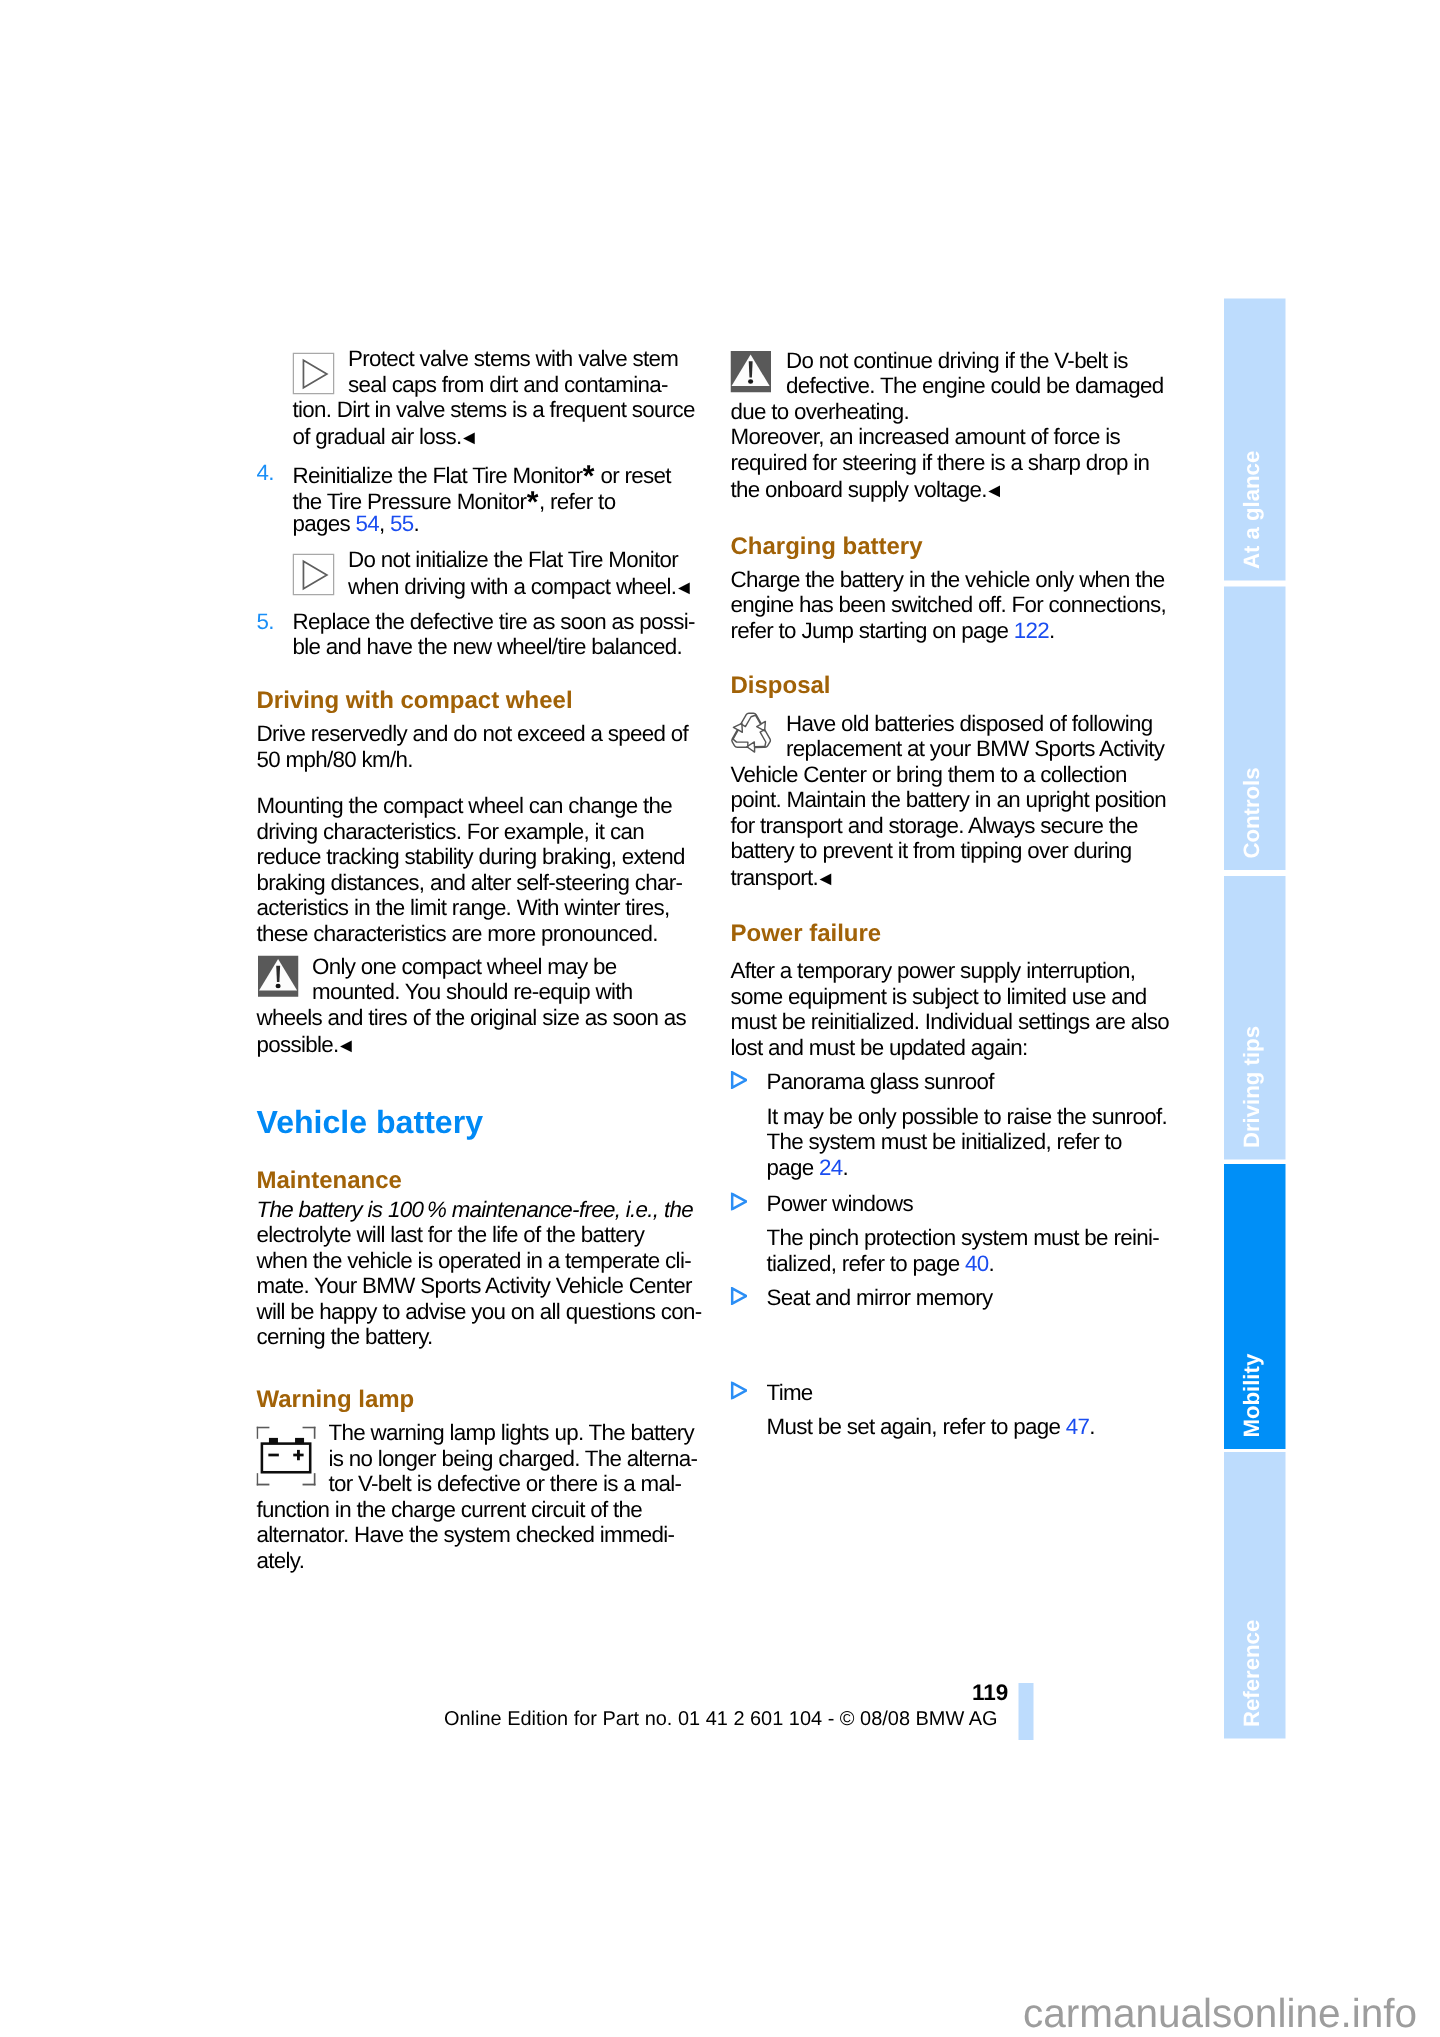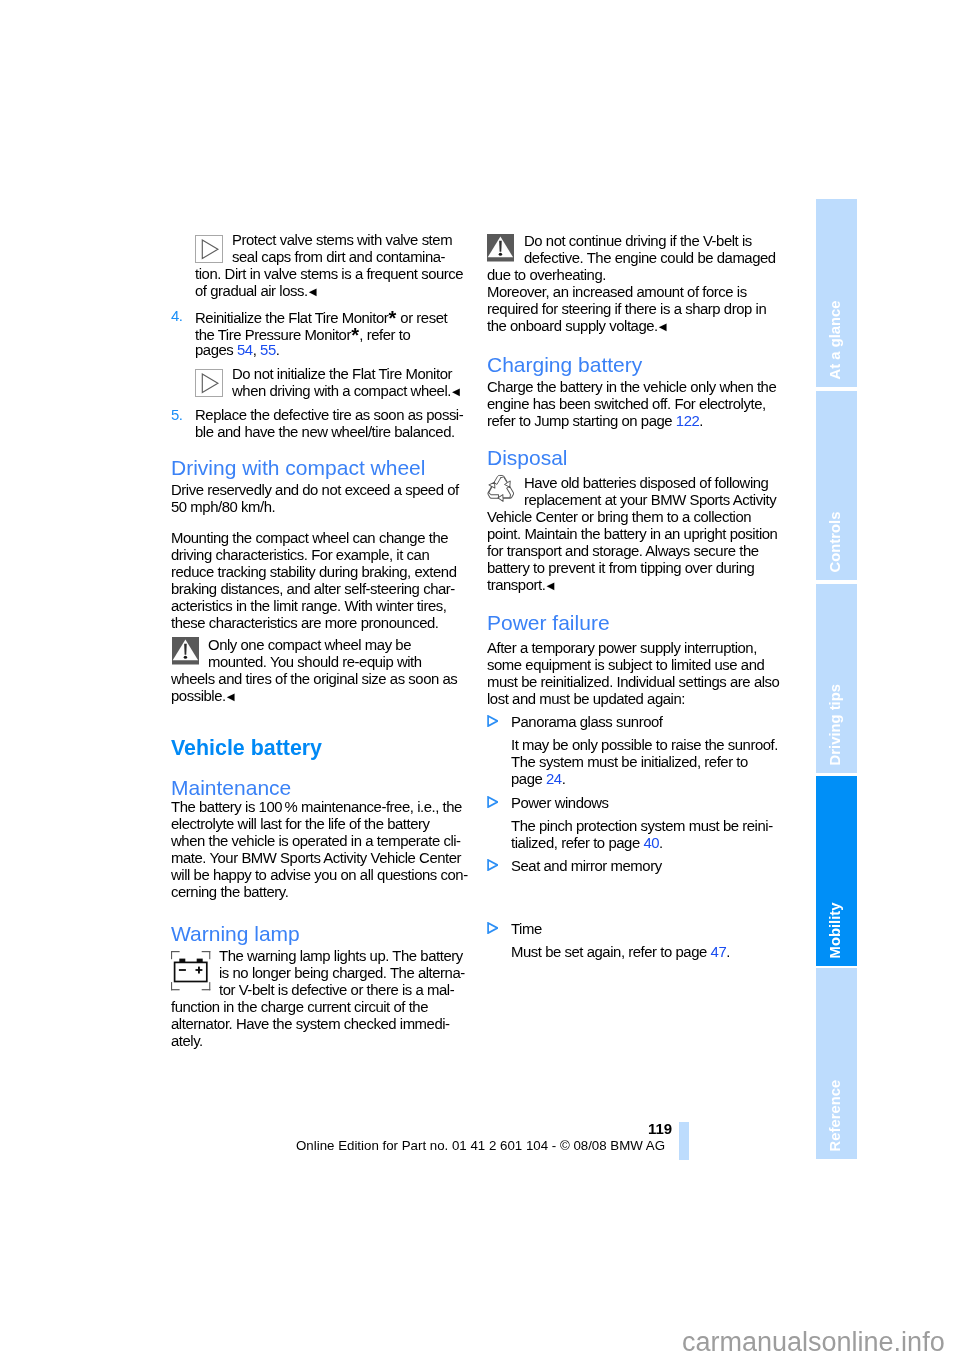--- a/index.html
+++ b/index.html
@@ -10,7 +10,7 @@
   .blk{position:absolute;}
   .ln{font-size:14.9px;letter-spacing:-0.45px;height:17px;line-height:17px;color:#000;white-space:nowrap;}
   .h1{font-size:21.4px;line-height:21.4px;font-weight:bold;color:#0089f5;letter-spacing:0px;white-space:nowrap;}
-  .h2{font-size:21px;line-height:16px;font-weight:normal;color:#3b82f6;letter-spacing:0px;white-space:nowrap;}
+  .h2{font-size:16px;line-height:16px;font-weight:bold;color:#a16207;letter-spacing:0px;white-space:nowrap;}
   .blue{color:#1a4df0;}
   .endmark{font-size:13px;letter-spacing:0;margin-left:-1.5px;position:relative;top:0px;}
   .ast{font-weight:bold;font-size:20px;position:relative;top:2.0px;letter-spacing:0;margin:0 0.3px;}

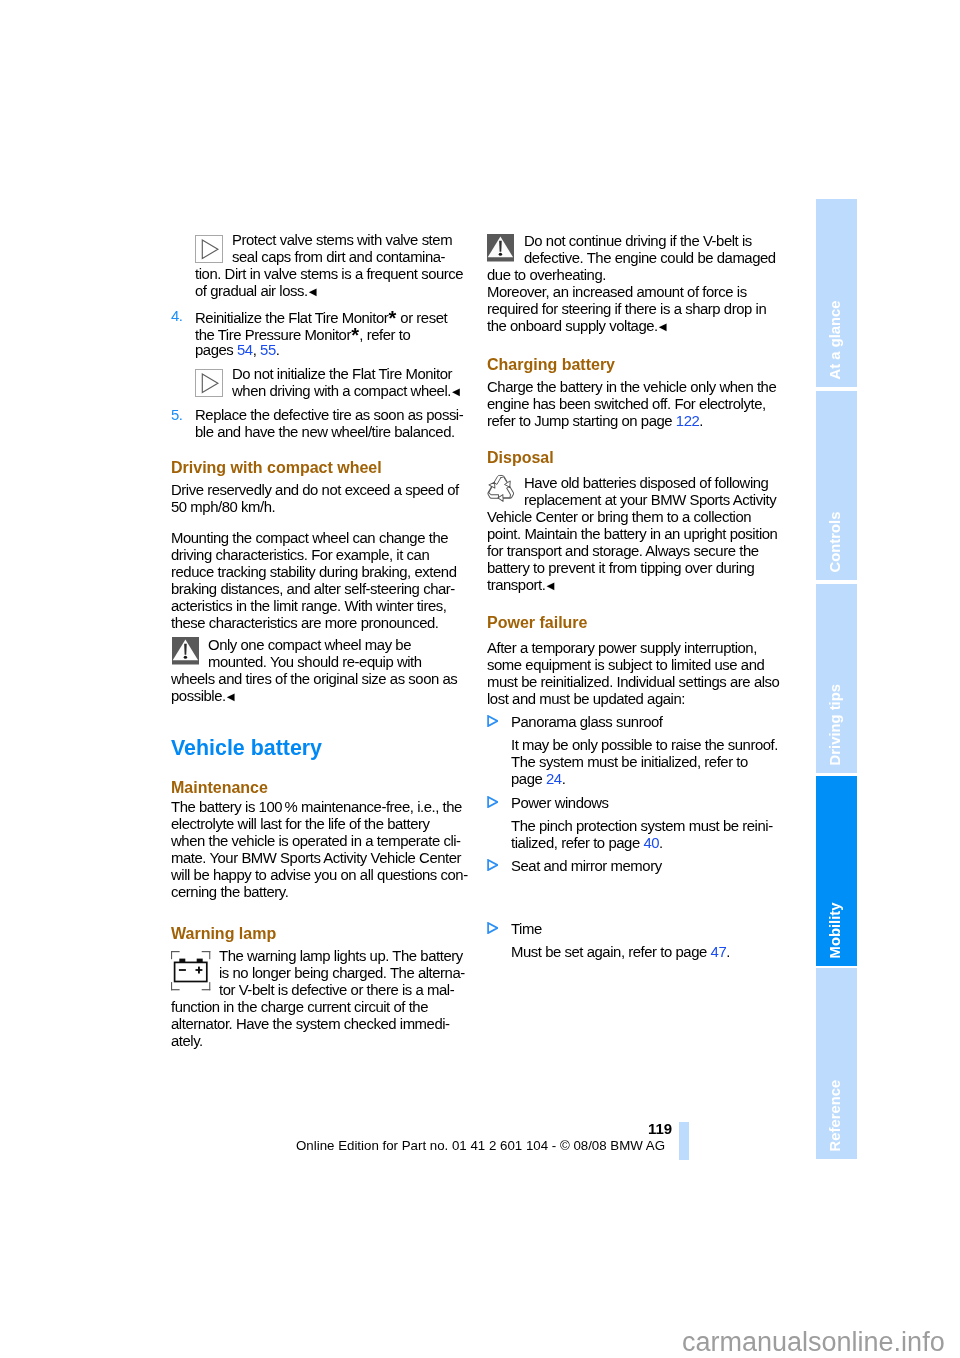--- a/index.html
+++ b/index.html
@@ -164,7 +164,7 @@
   <div class="blk h2" style="left:487px;top:357px;">Charging battery</div>
   <div class="blk" style="left:487px;top:379px;">
       <div class="ln" style="margin-left: 0px;"><span>Charge the battery in the vehicle only when the</span></div>
-      <div class="ln"><span>engine has been switched off. For electrolyte,</span></div>
+      <div class="ln"><span>engine has been switched off. For connections,</span></div>
       <div class="ln"><span>refer to Jump starting on page </span><span class="blue">122</span><span>.</span></div>
     </div>
 

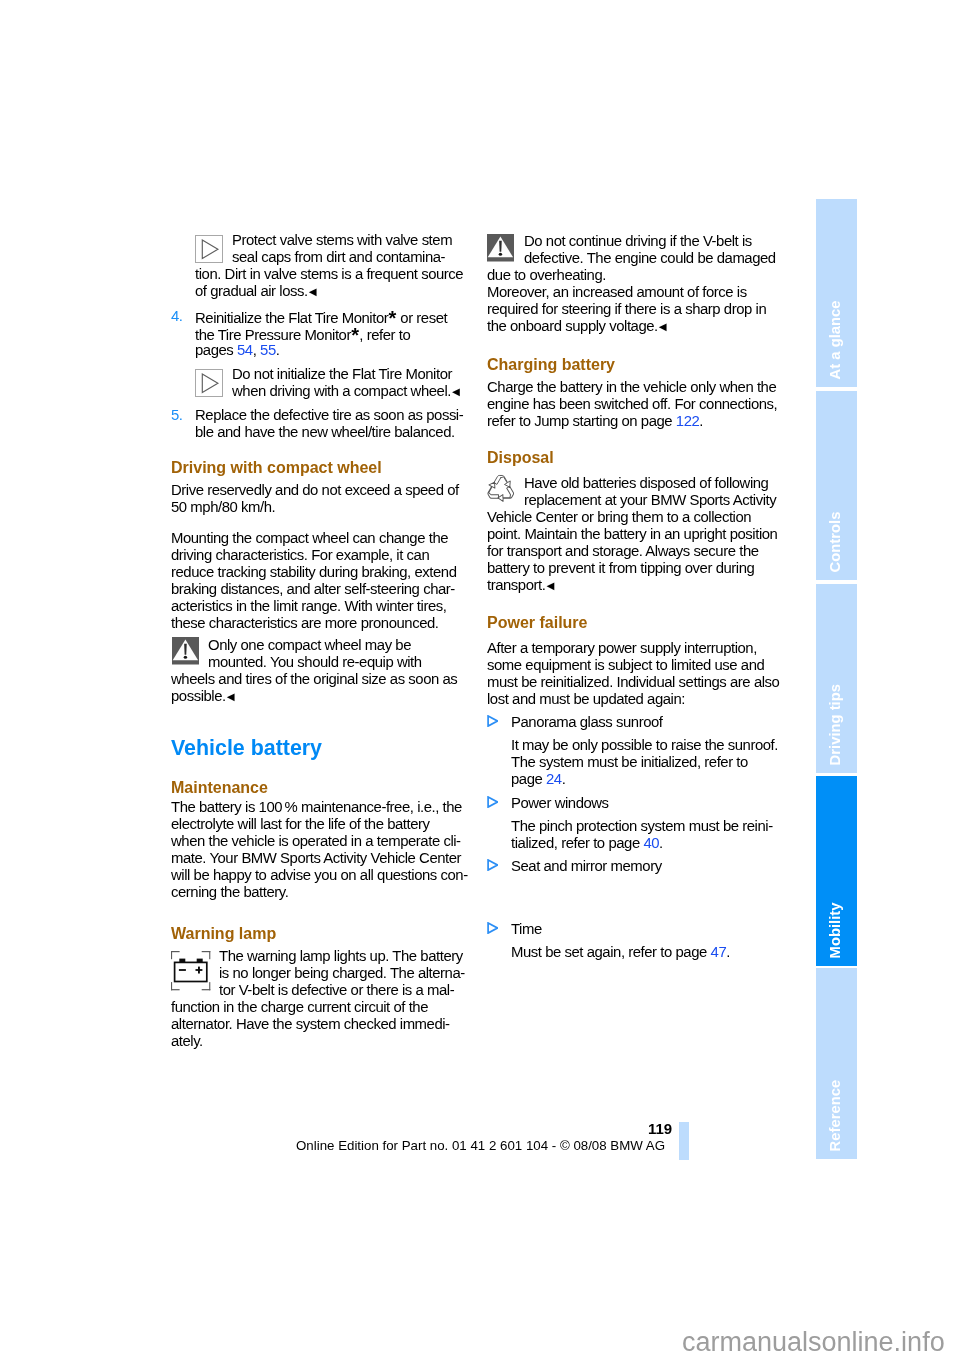--- a/index.html
+++ b/index.html
@@ -106,7 +106,7 @@
   <div class="blk h1" style="left:171px;top:738px;">Vehicle battery</div>
   <div class="blk h2" style="left:171px;top:780px;">Maintenance</div>
   <div class="blk" style="left:171px;top:799px;">
-      <div class="ln" style="margin-left: 0px;"><span>The battery is 100 % maintenance-free, i.e., the</span></div>
+      <div class="ln" style="margin-left: 0px; font-style: italic;"><span>The battery is 100 % maintenance-free, i.e., the</span></div>
       <div class="ln"><span>electrolyte will last for the life of the battery</span></div>
       <div class="ln"><span>when the vehicle is operated in a temperate cli-</span></div>
       <div class="ln"><span>mate. Your BMW Sports Activity Vehicle Center</span></div>

